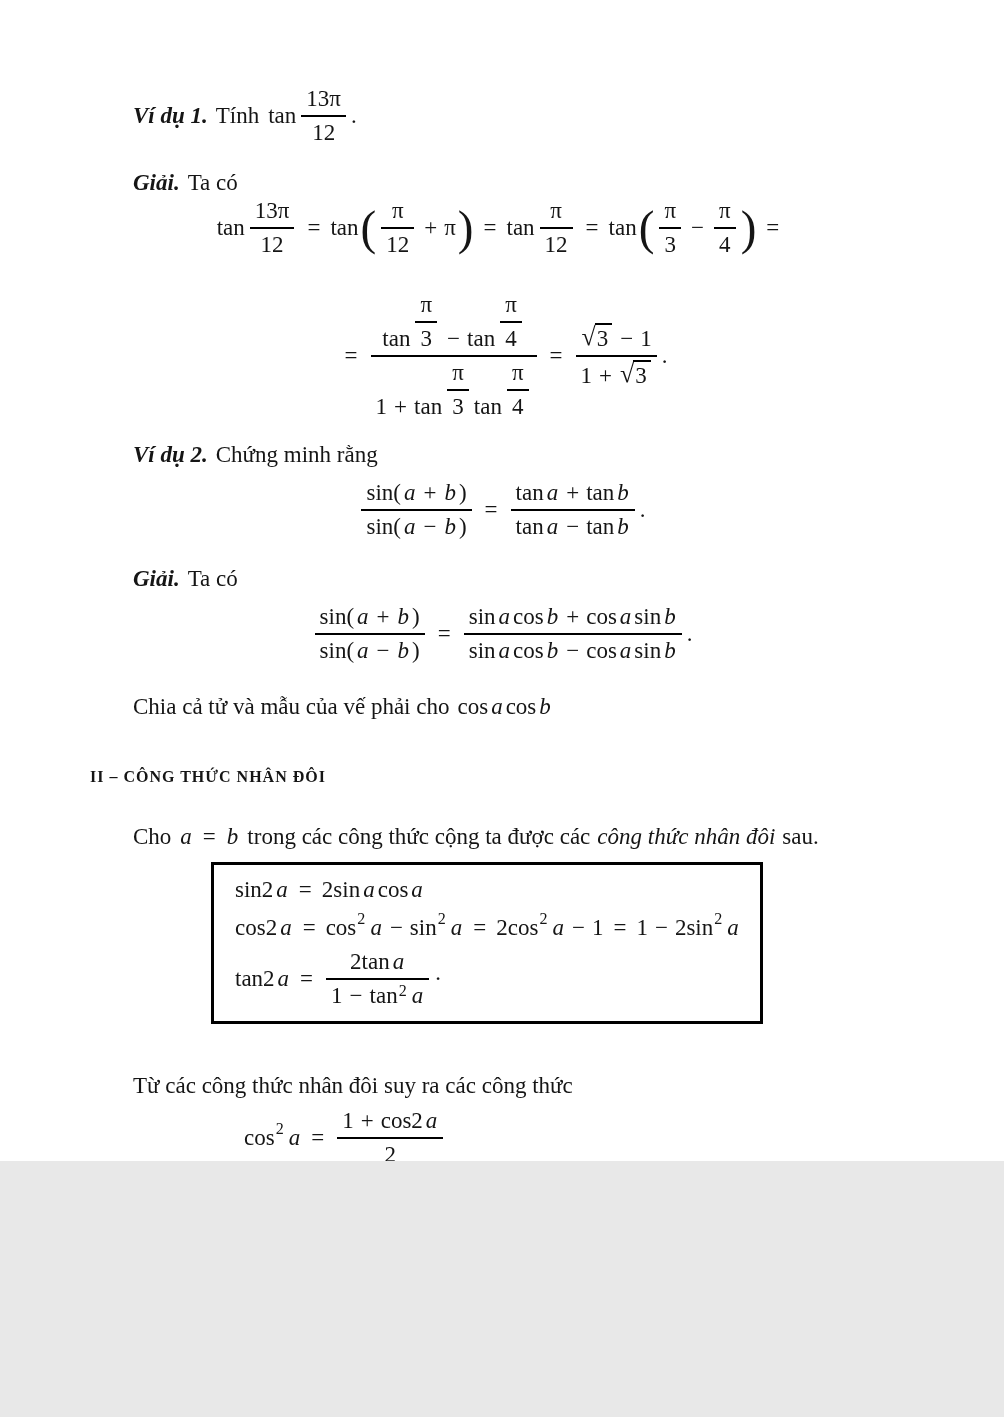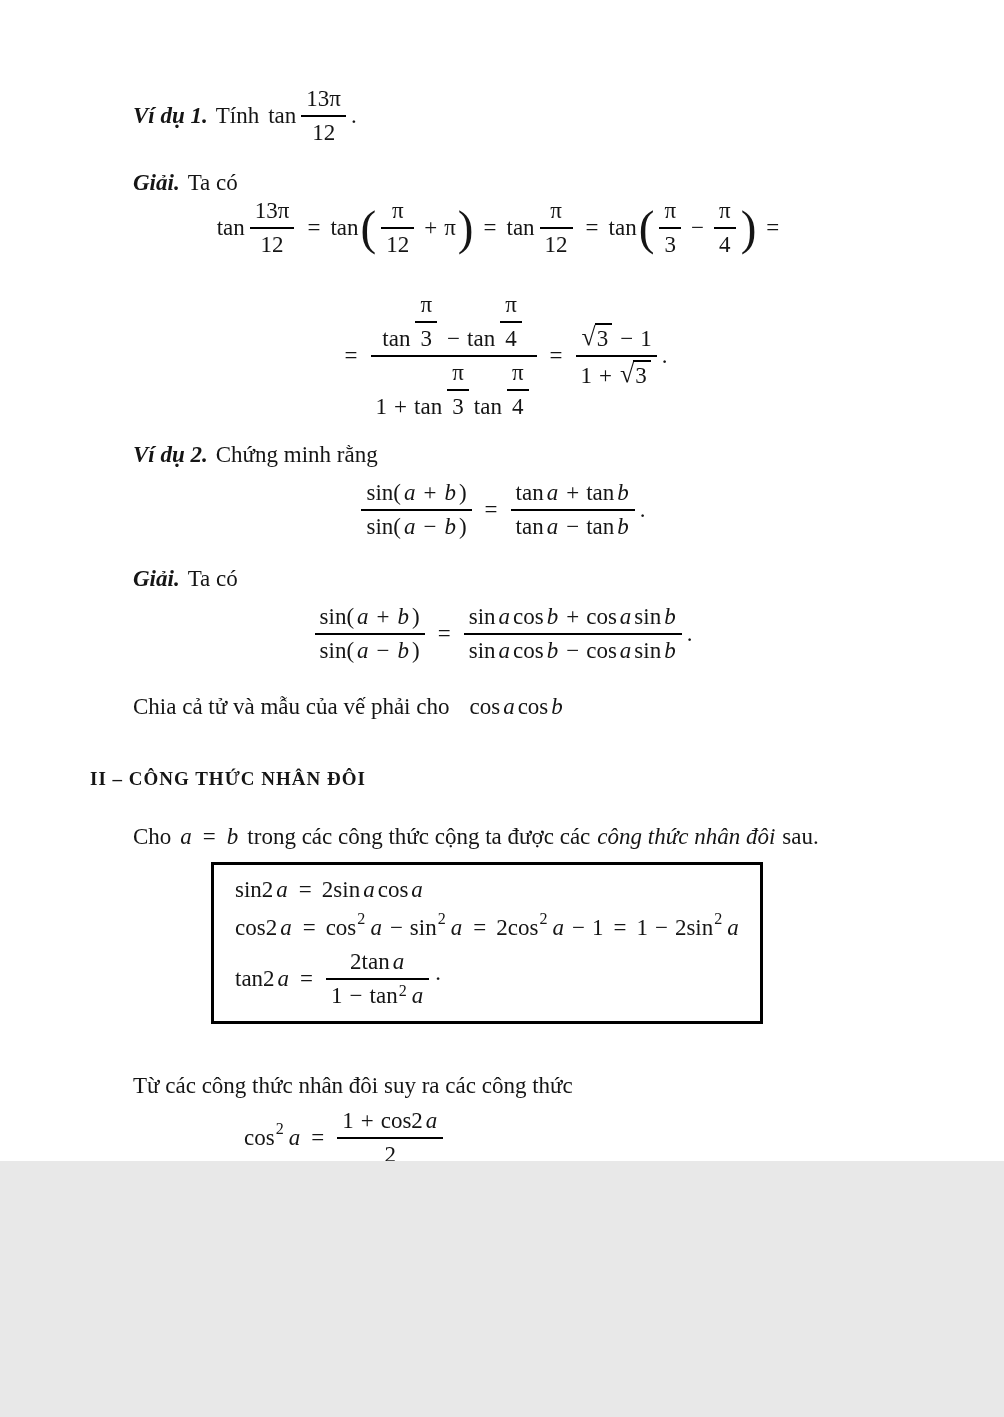--- a/index.html
+++ b/index.html
@@ -309,7 +309,7 @@
       </span>
   </div>
 
-  <div class="abs line" style="left:133px; top:694px; column-gap:12px;">
+  <div class="abs line" style="left:133px; top:694px; column-gap:0;">
     <span style="margin-right:7px;">Chia cả tử và mẫu của vế phải cho</span>
     <span class="math">
         <span class="mtxt">cos</span>

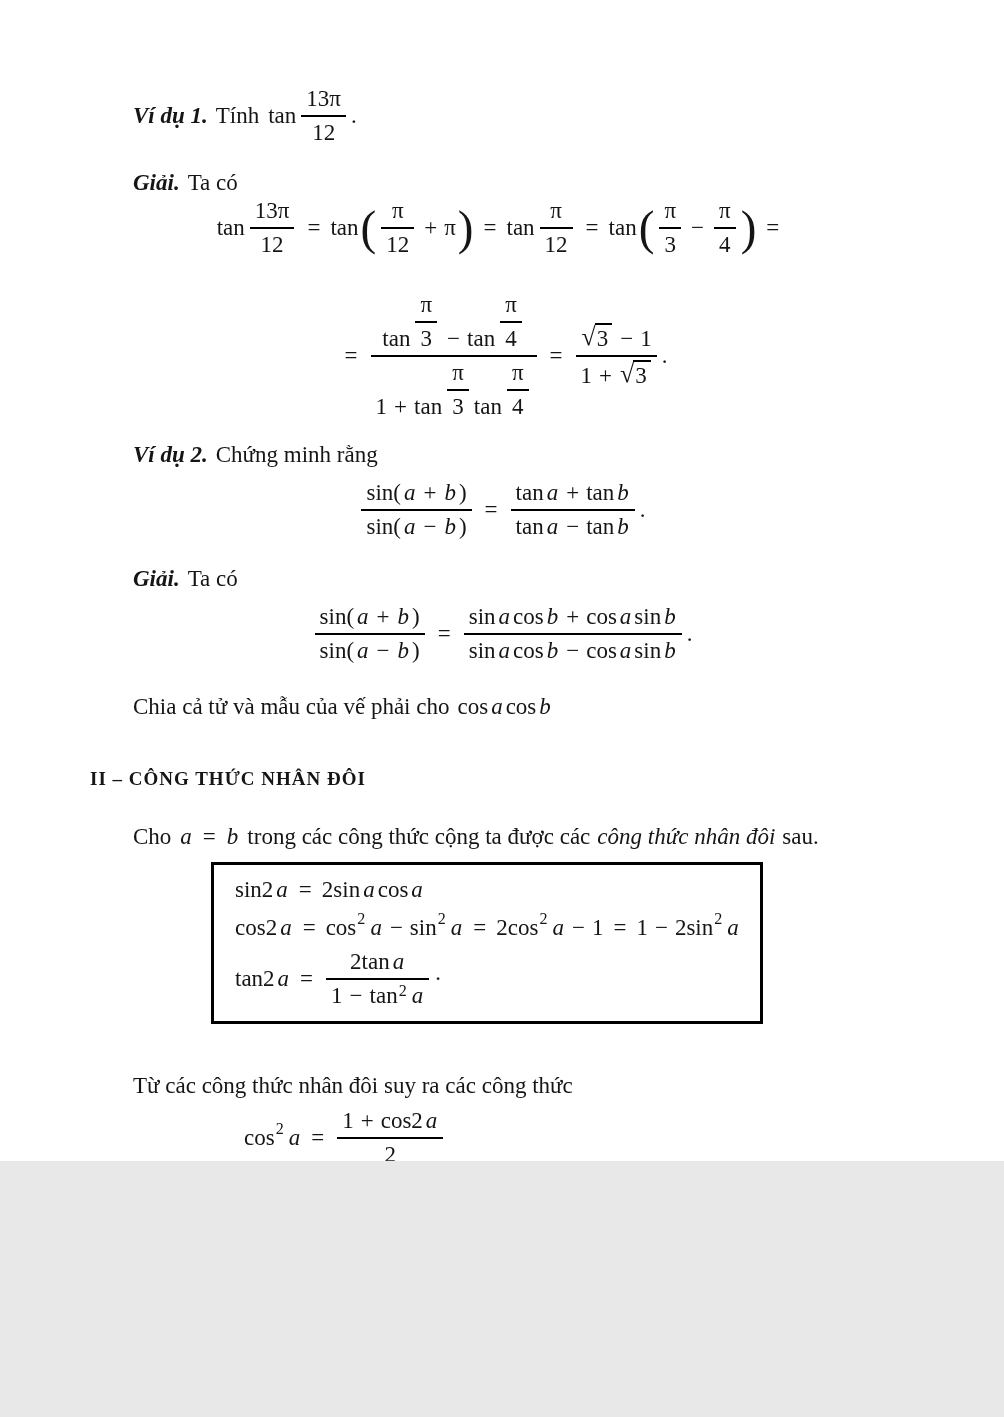--- a/index.html
+++ b/index.html
@@ -14,7 +14,7 @@
   .row-center{left:0; right:0; display:flex; justify-content:center;}
   .bi{font-weight:bold; font-style:italic;}
   .it{font-style:italic;}
-  .heading{font-weight:bold; font-size:19px; letter-spacing:1px;}
+  .heading{font-weight:bold; font-size:16px; letter-spacing:1px;}
   .pagenum{font-size:24px;}
   
   .math{display:inline-flex; align-items:center; white-space:nowrap;}

